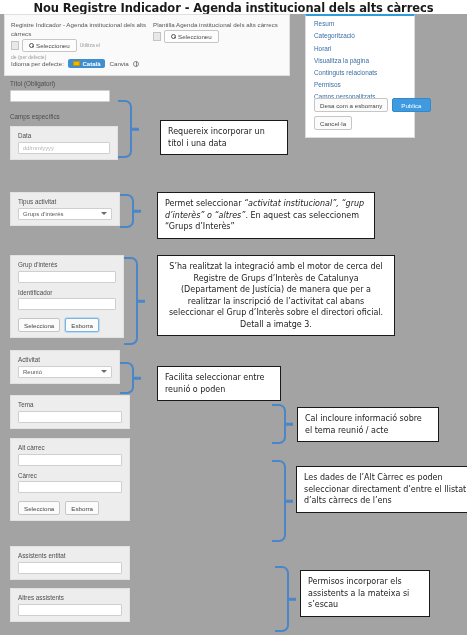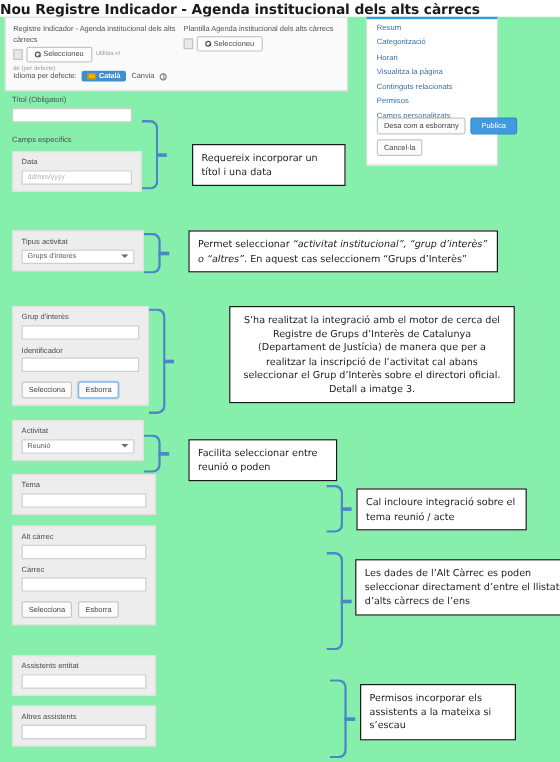--- a/index.html
+++ b/index.html
@@ -17,7 +17,7 @@
   
   .page-title {
     position:absolute; left:0; top:1px; width:467px;
-    text-align:left;
+    text-align:center;
     font-size:11.5px;
     font-weight:bold;
     color:#1a1a1a;

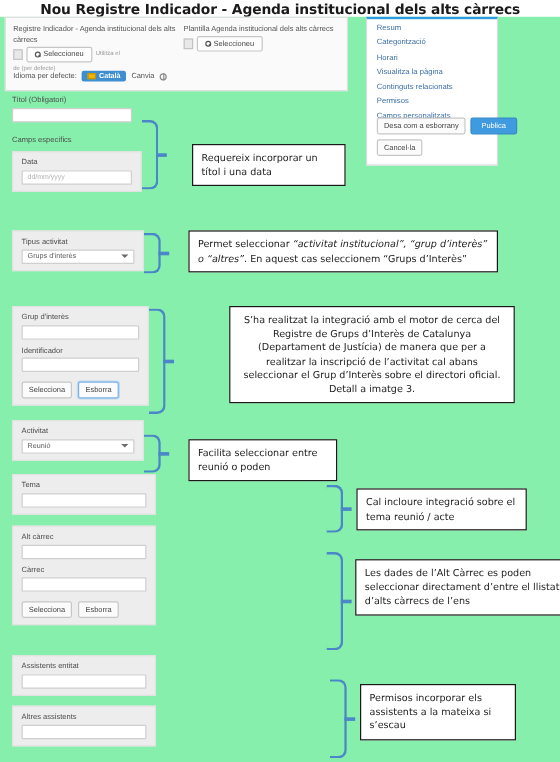--- a/index.html
+++ b/index.html
@@ -28,7 +28,7 @@
   
   .screenshot {
     position:absolute; left:0; top:14px; width:467px; height:621px;
-    background:#86efac;
+    background:#a3a3a3;
   }
 
   

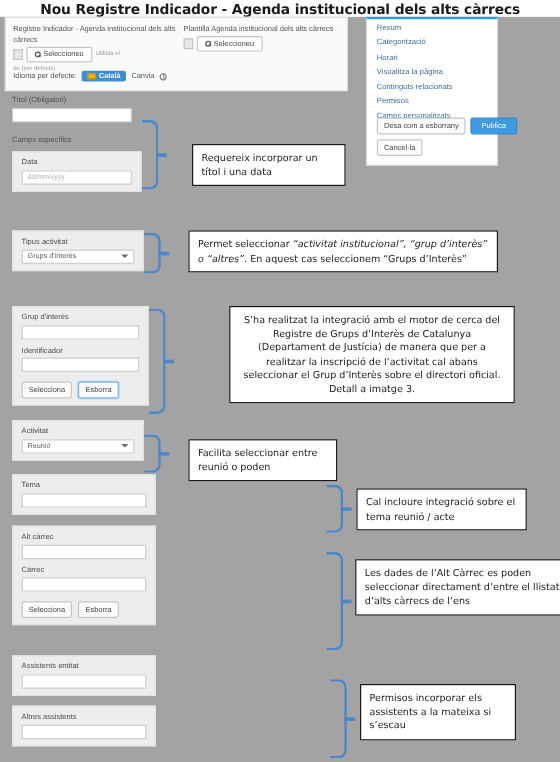--- a/index.html
+++ b/index.html
@@ -186,7 +186,7 @@
   .note.center { text-align:center;margin-left:34px; }
 
   .n1 { left:160px; top:106px; width:128px; }
-  .n2 { left:157px; top:178px; width:258px; }
+  .n2 { left:157px; top:178px; width:218px; }
   .n3 { left:157px; top:241px; width:238px; }
   .n4 { left:157px; top:352px; width:124px; }
   .n5 { left:297px; top:393px; width:142px; }

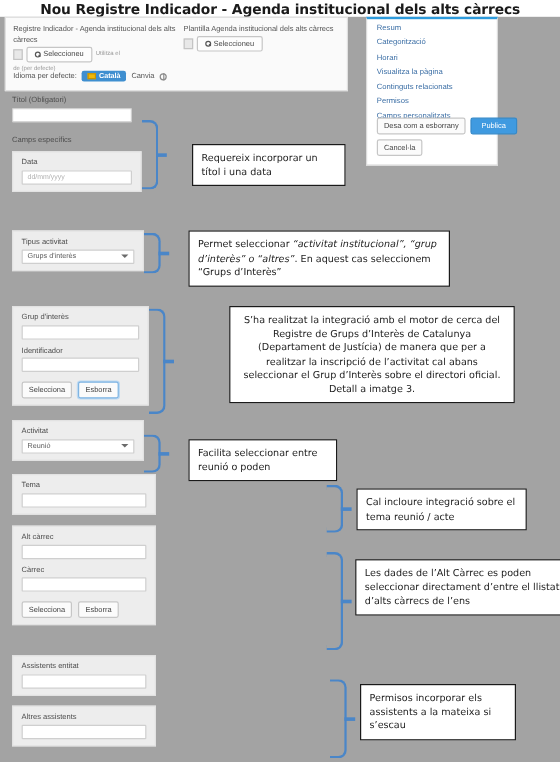--- a/index.html
+++ b/index.html
@@ -183,7 +183,7 @@
     padding:5px 7px;
   }
   .note em { font-style:italic; }
-  .note.center { text-align:center;margin-left:34px; }
+  .note.center { text-align:center; }
 
   .n1 { left:160px; top:106px; width:128px; }
   .n2 { left:157px; top:178px; width:218px; }

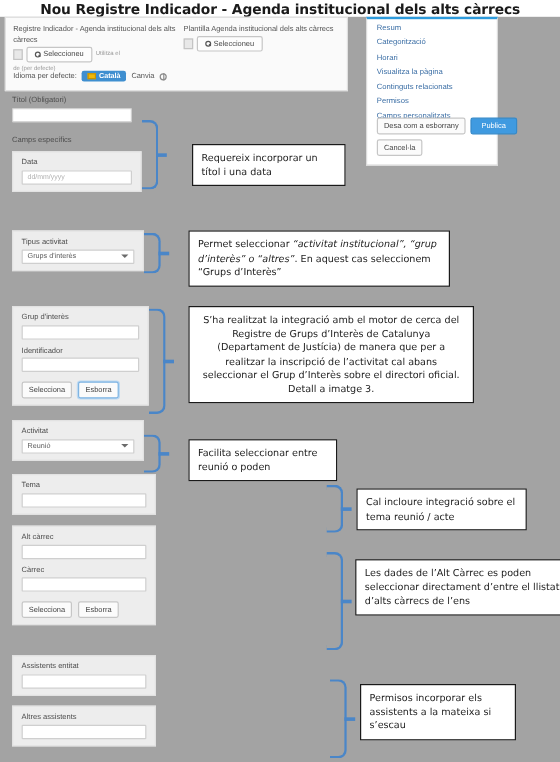--- a/index.html
+++ b/index.html
@@ -359,7 +359,7 @@
 
   <div class="note n4">Facilita seleccionar entre reunió o poden</div>
 
-  <div class="note n5">Cal incloure integració sobre el tema reunió / acte</div>
+  <div class="note n5">Cal incloure informació sobre el tema reunió / acte</div>
 
   <div class="note n6">Les dades de l’Alt Càrrec es poden seleccionar directament d’entre el llistat d’alts càrrecs de l’ens</div>
 

